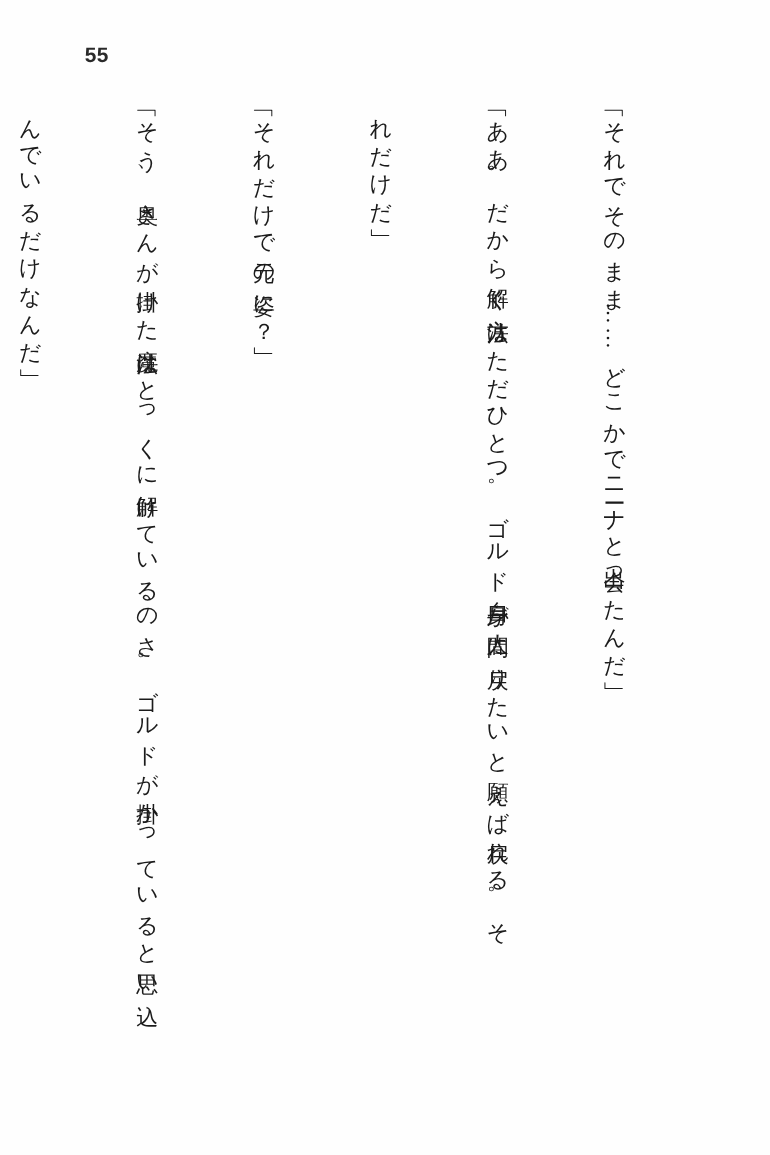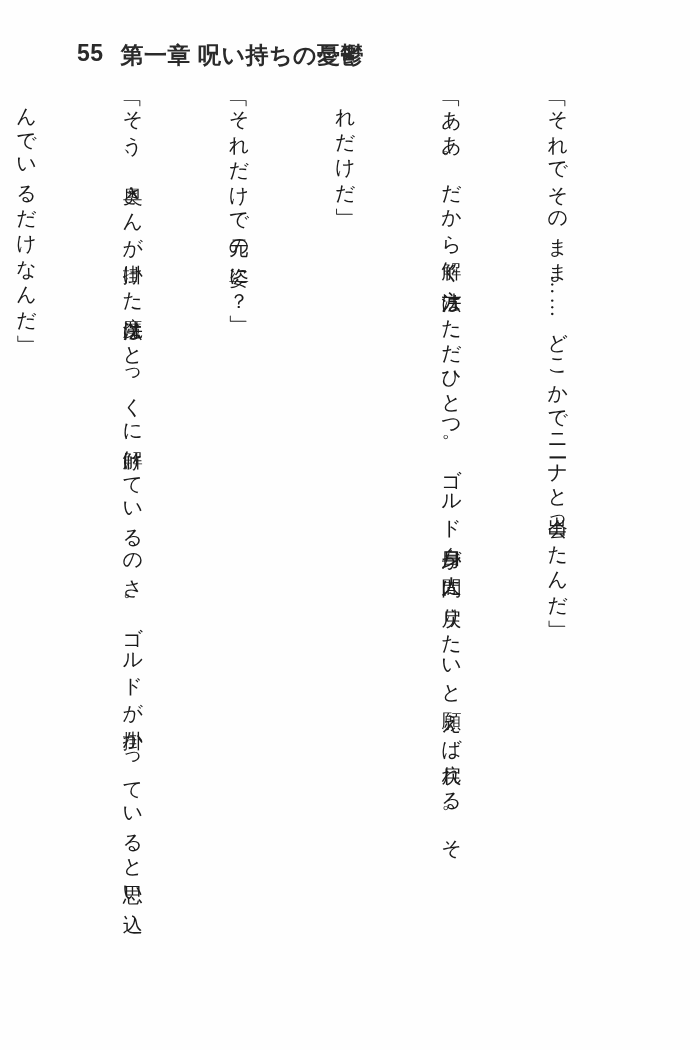--- a/index.html
+++ b/index.html
@@ -23,10 +23,10 @@
     top: 40px;
     left: 77px;
     display: flex;
-    align-items: flex-start;
+    align-items: center;
     gap: 17px;
     font-family: "Liberation Sans", sans-serif;
-    font-size: 23px;
+    font-size: 19px;
     font-weight: 600;
     color: #2a2a2a;
     letter-spacing: 0.5px;

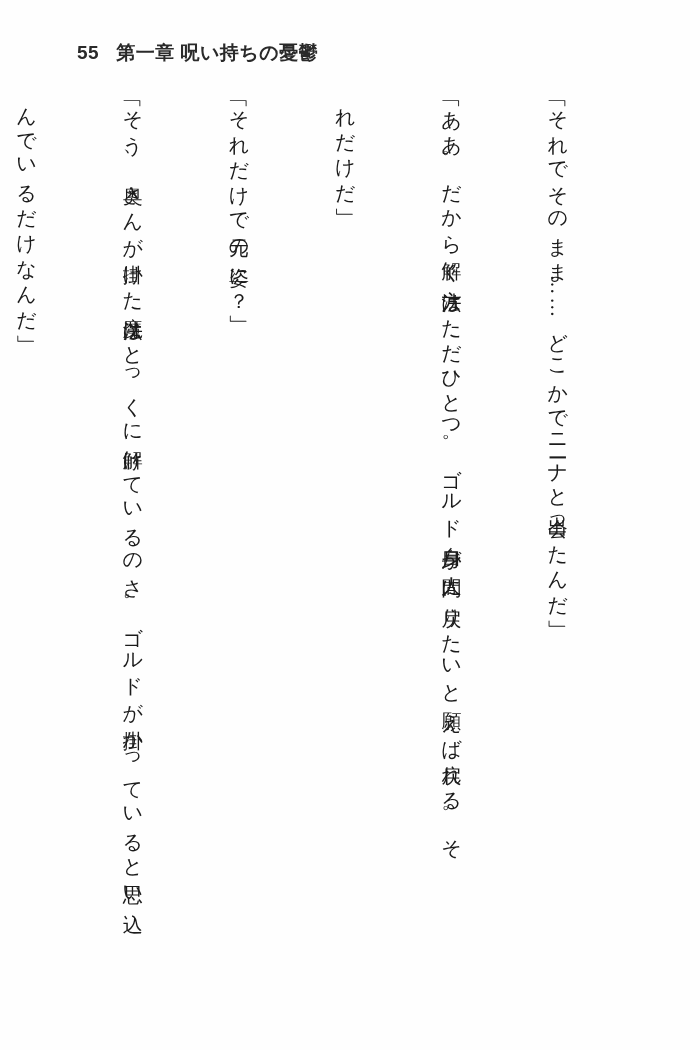--- a/index.html
+++ b/index.html
@@ -59,7 +59,6 @@
 
   <div class="page-header">
     <span class="page-number">55</span>
-    <span class="chapter-title">第一章 呪い持ちの憂鬱</span>
   </div>
 
   <div class="vertical-body">

